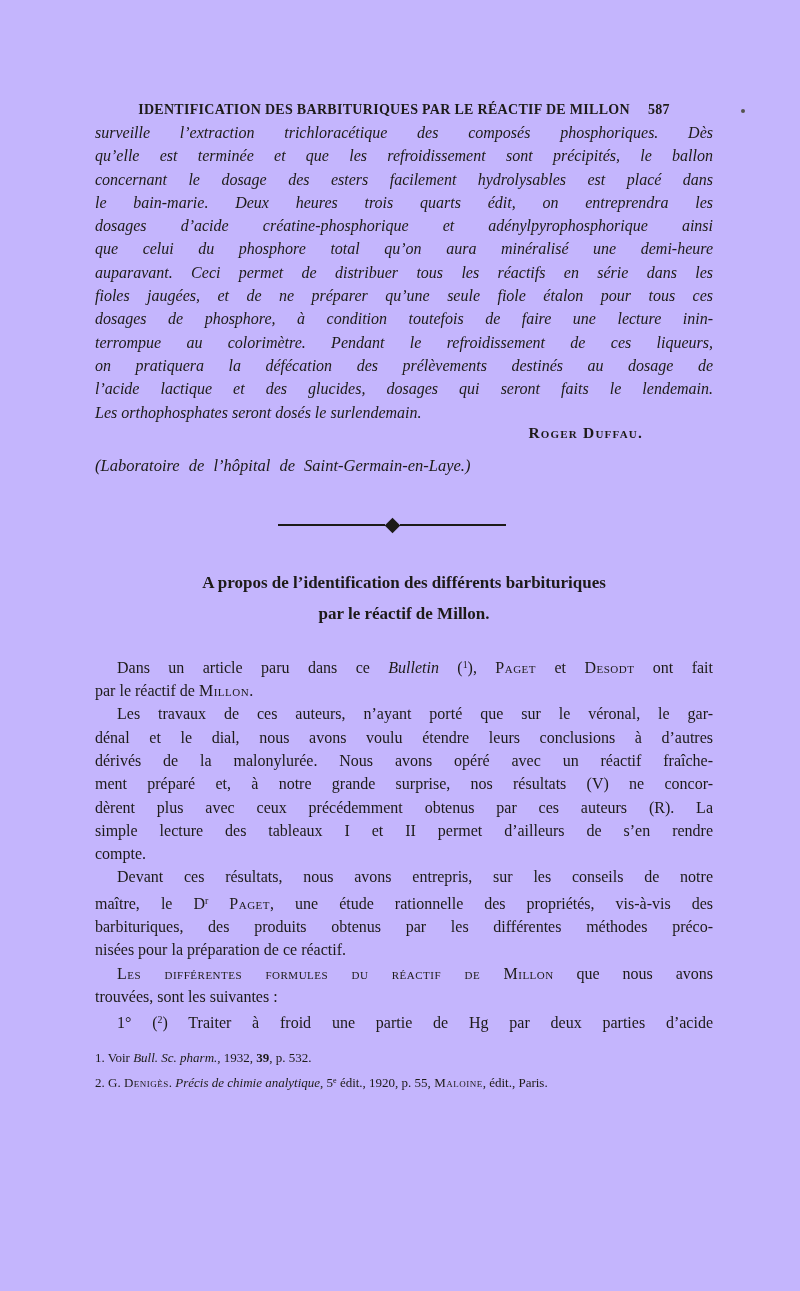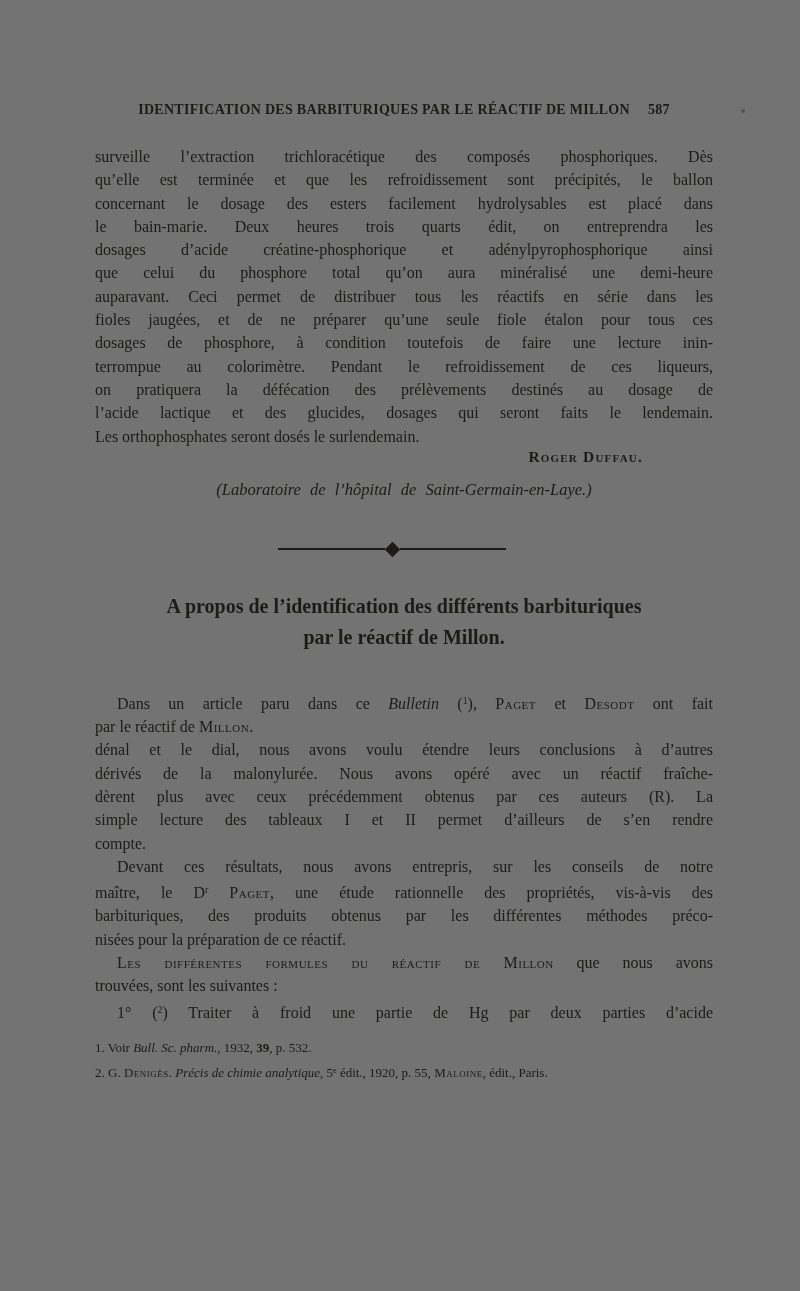--- a/index.html
+++ b/index.html
@@ -6,7 +6,7 @@
   .page{
     position:relative;
     width:800px;height:1291px;
-    background:#737373;
+    background:#c4b5fd;
     color:#1d1b18;
     font-family:"Liberation Serif","DejaVu Serif",serif;
     overflow:hidden;

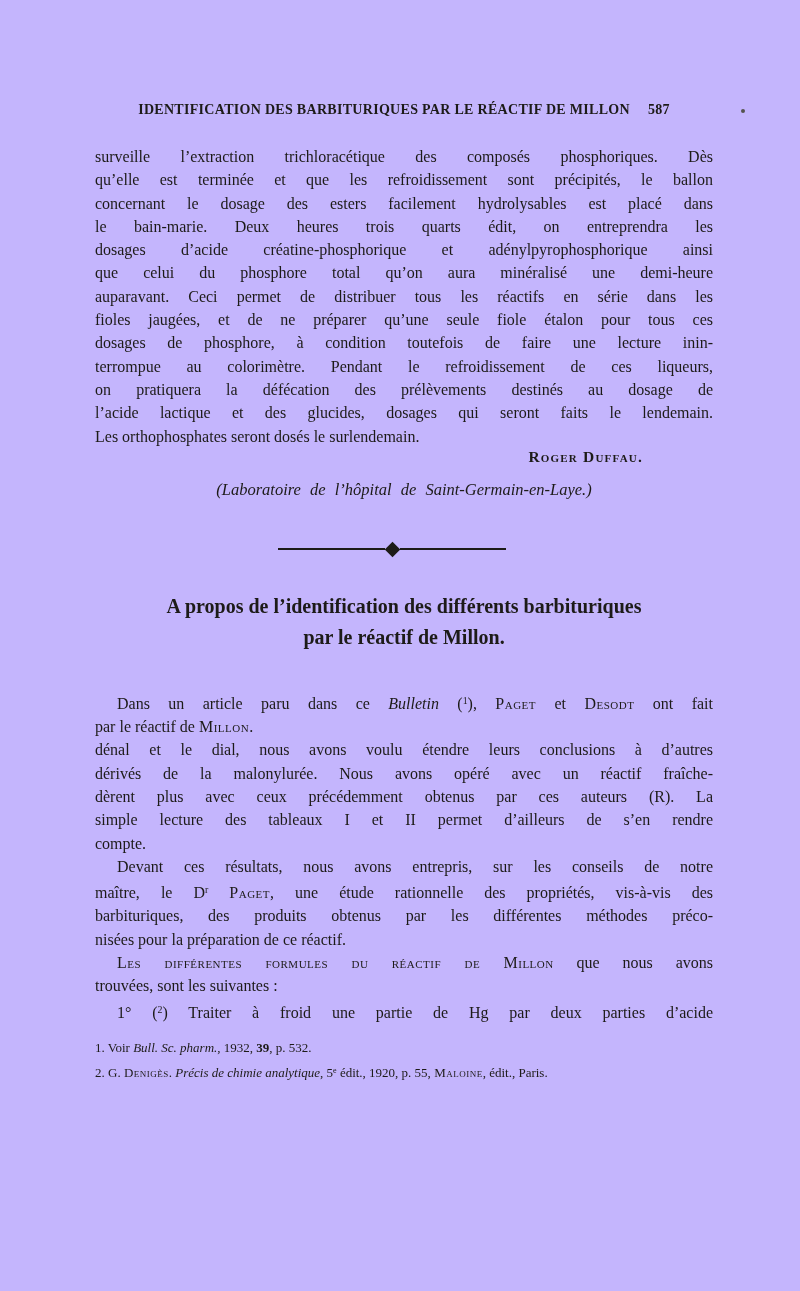--- a/index.html
+++ b/index.html
@@ -22,7 +22,7 @@
     white-space:nowrap;
   }
   .pagenum{margin-left:18px;}
-  .p1{margin-top:27px;}
+  .p1{margin-top:3px;font-style:italic;}
   .line{
     font-size:16px;
     line-height:23.3px;

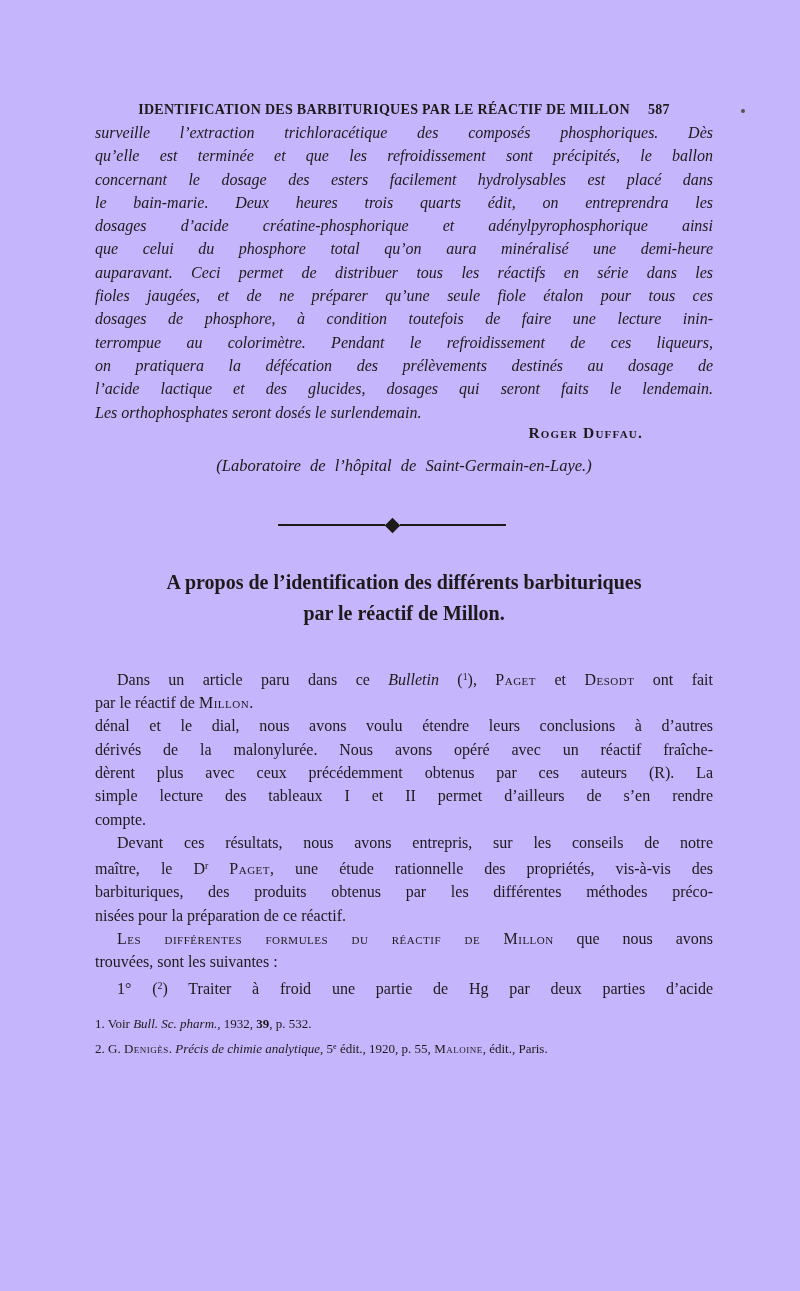--- a/index.html
+++ b/index.html
@@ -44,7 +44,7 @@
   }
   .affil{
     margin-top:14px;
-    text-align:center;
+    text-align:left;
     font-style:italic;
     font-size:16.5px;
     word-spacing:5px;

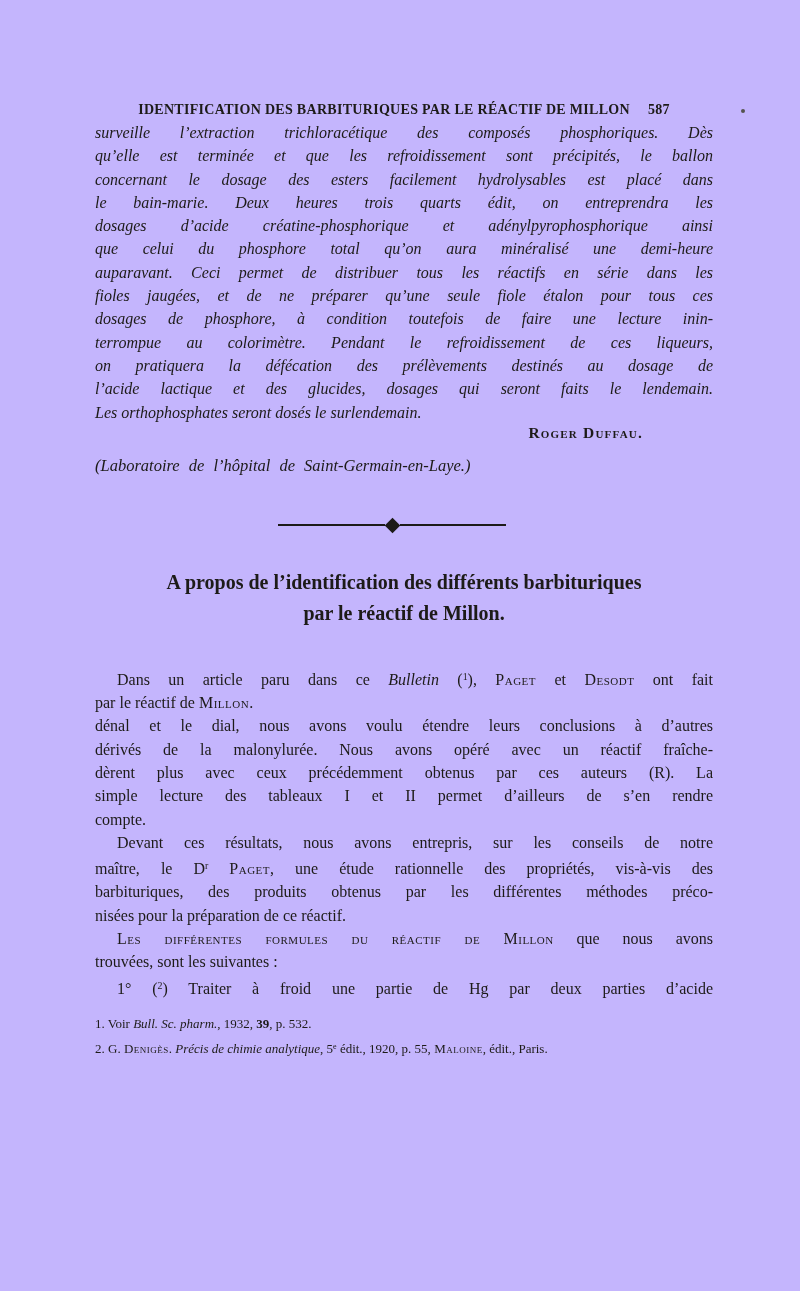--- a/index.html
+++ b/index.html
@@ -68,7 +68,7 @@
     margin-top:36px;
     text-align:center;
     font-weight:bold;
-    font-size:20px;
+    font-size:17px;
     line-height:31px;
   }
   .paras{margin-top:36px;}

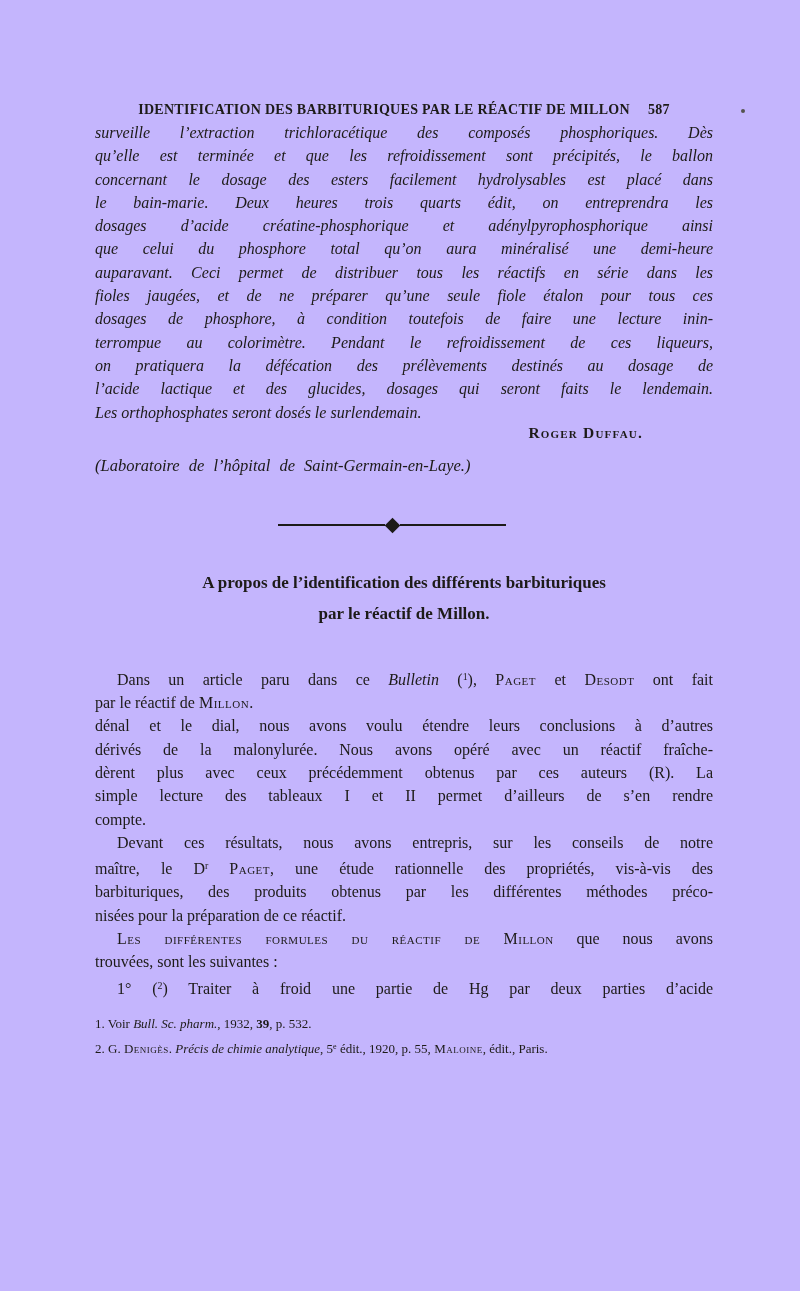--- a/index.html
+++ b/index.html
@@ -71,7 +71,7 @@
     font-size:17px;
     line-height:31px;
   }
-  .paras{margin-top:36px;}
+  .paras{margin-top:24px;}
   .footnotes{margin-top:12px;}
   .footnotes .line{
     font-size:13px;

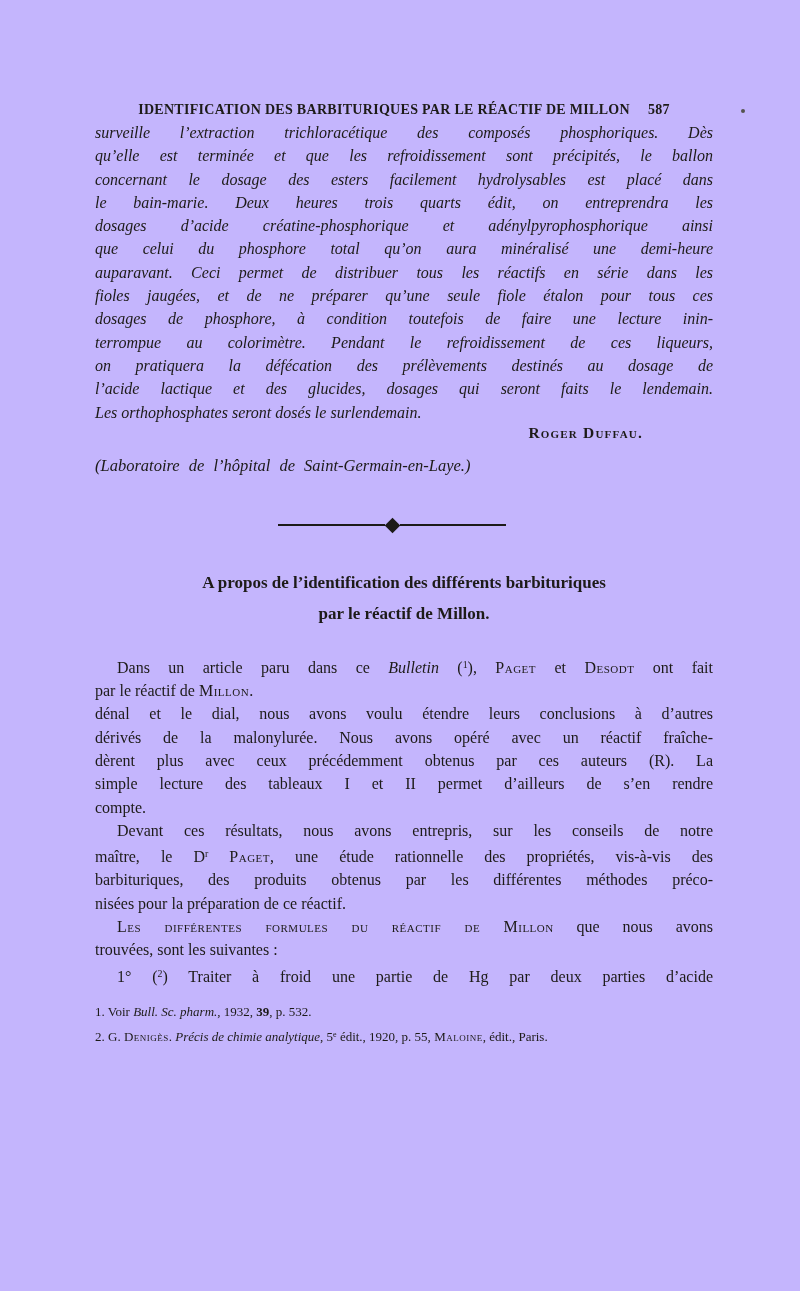--- a/index.html
+++ b/index.html
@@ -135,6 +135,7 @@
         <div class="line noj"><span>par le réactif de </span><span class="sc">Millon</span><span>.</span></div>
       </div>
       <div class="para">
+        <div class="line ind"><span>Les travaux de ces auteurs, n’ayant porté que sur le véronal, le gar-</span></div>
         <div class="line"><span>dénal et le dial, nous avons voulu étendre leurs conclusions à d’autres</span></div>
         <div class="line"><span>dérivés de la malonylurée. Nous avons opéré avec un réactif fraîche-</span></div>
         <div class="line"><span>dèrent plus avec ceux précédemment obtenus par ces auteurs (R). La</span></div>

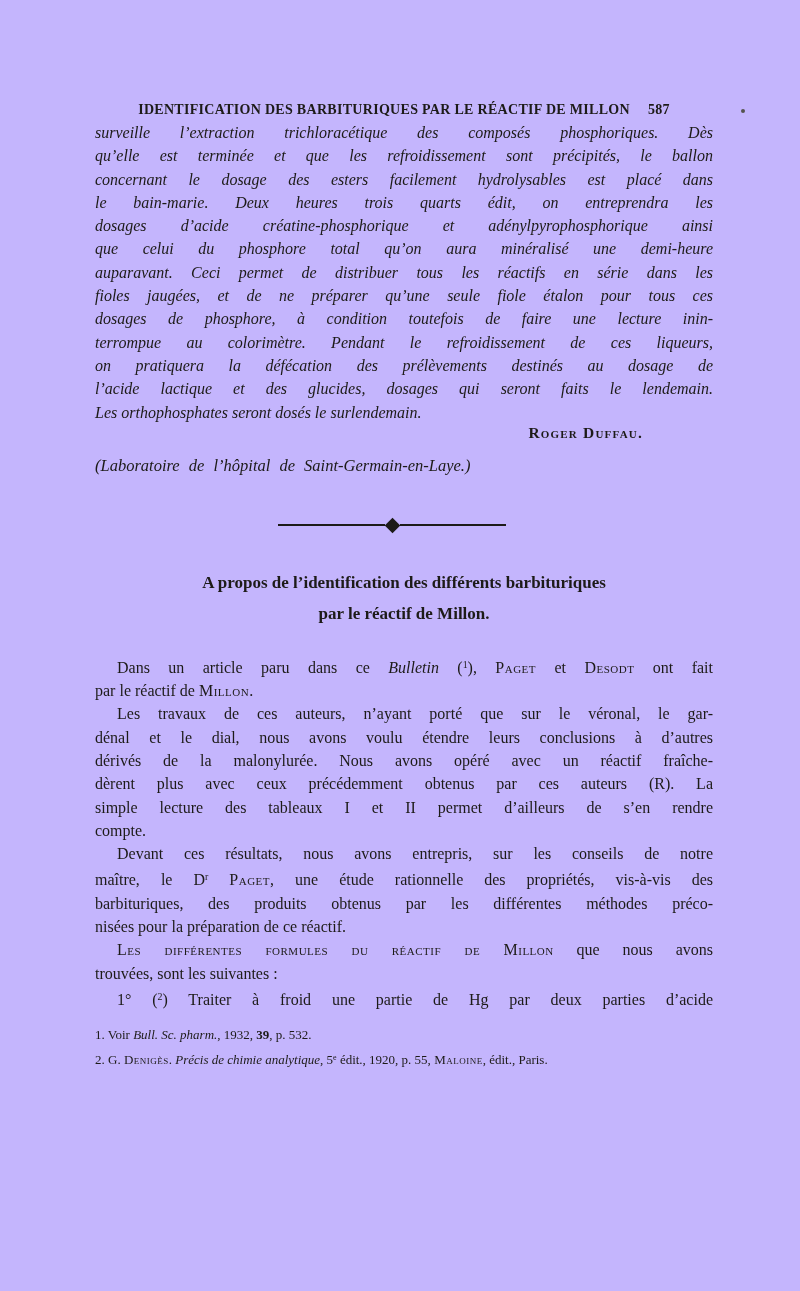--- a/index.html
+++ b/index.html
@@ -138,6 +138,7 @@
         <div class="line ind"><span>Les travaux de ces auteurs, n’ayant porté que sur le véronal, le gar-</span></div>
         <div class="line"><span>dénal et le dial, nous avons voulu étendre leurs conclusions à d’autres</span></div>
         <div class="line"><span>dérivés de la malonylurée. Nous avons opéré avec un réactif fraîche-</span></div>
+        <div class="line"><span>ment préparé et, à notre grande surprise, nos résultats (V) ne concor-</span></div>
         <div class="line"><span>dèrent plus avec ceux précédemment obtenus par ces auteurs (R). La</span></div>
         <div class="line"><span>simple lecture des tableaux I et II permet d’ailleurs de s’en rendre</span></div>
         <div class="line noj"><span>compte.</span></div>

